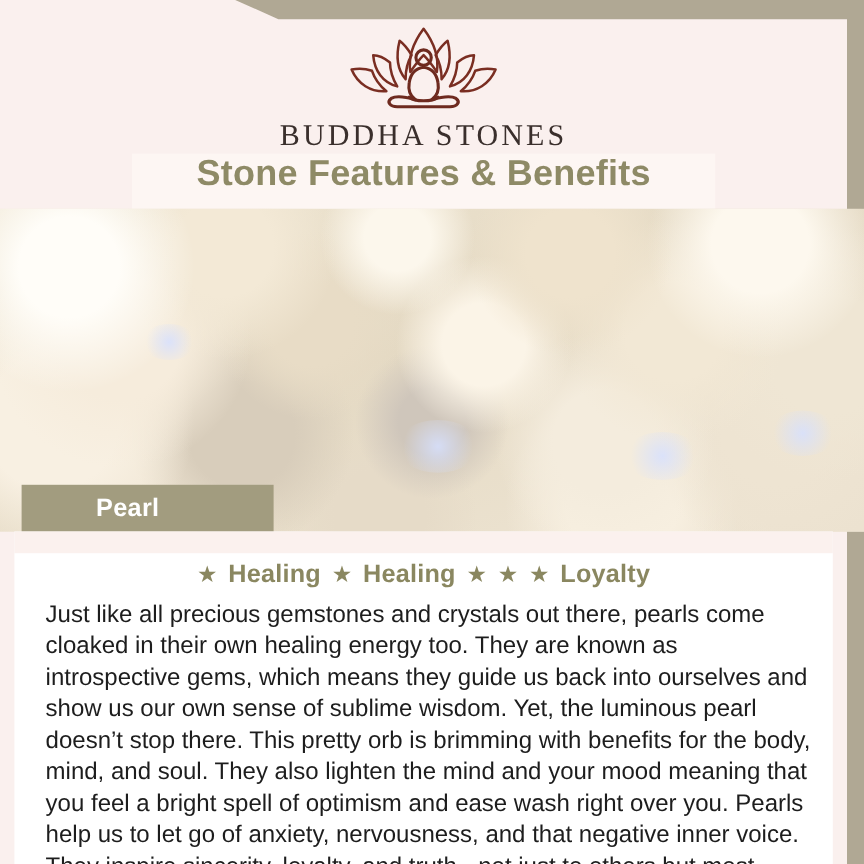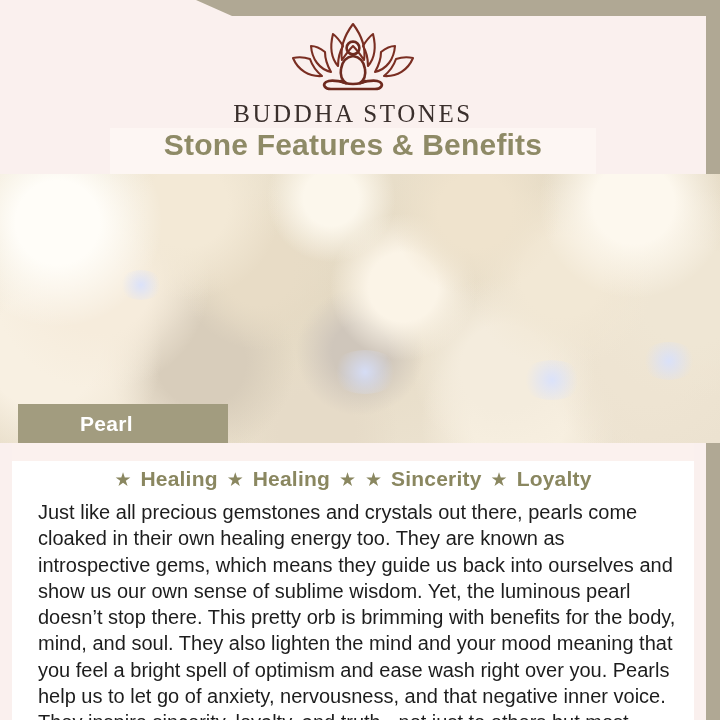--- a/index.html
+++ b/index.html
@@ -175,7 +175,6 @@
     <span class="benefit-label">Healing</span>
     <span class="benefit-star">★</span>
     <span class="benefit-star">★</span>
-    <span class="benefit-label">Sincerity</span>
     <span class="benefit-star">★</span>
     <span class="benefit-label">Loyalty</span>
   </div>

